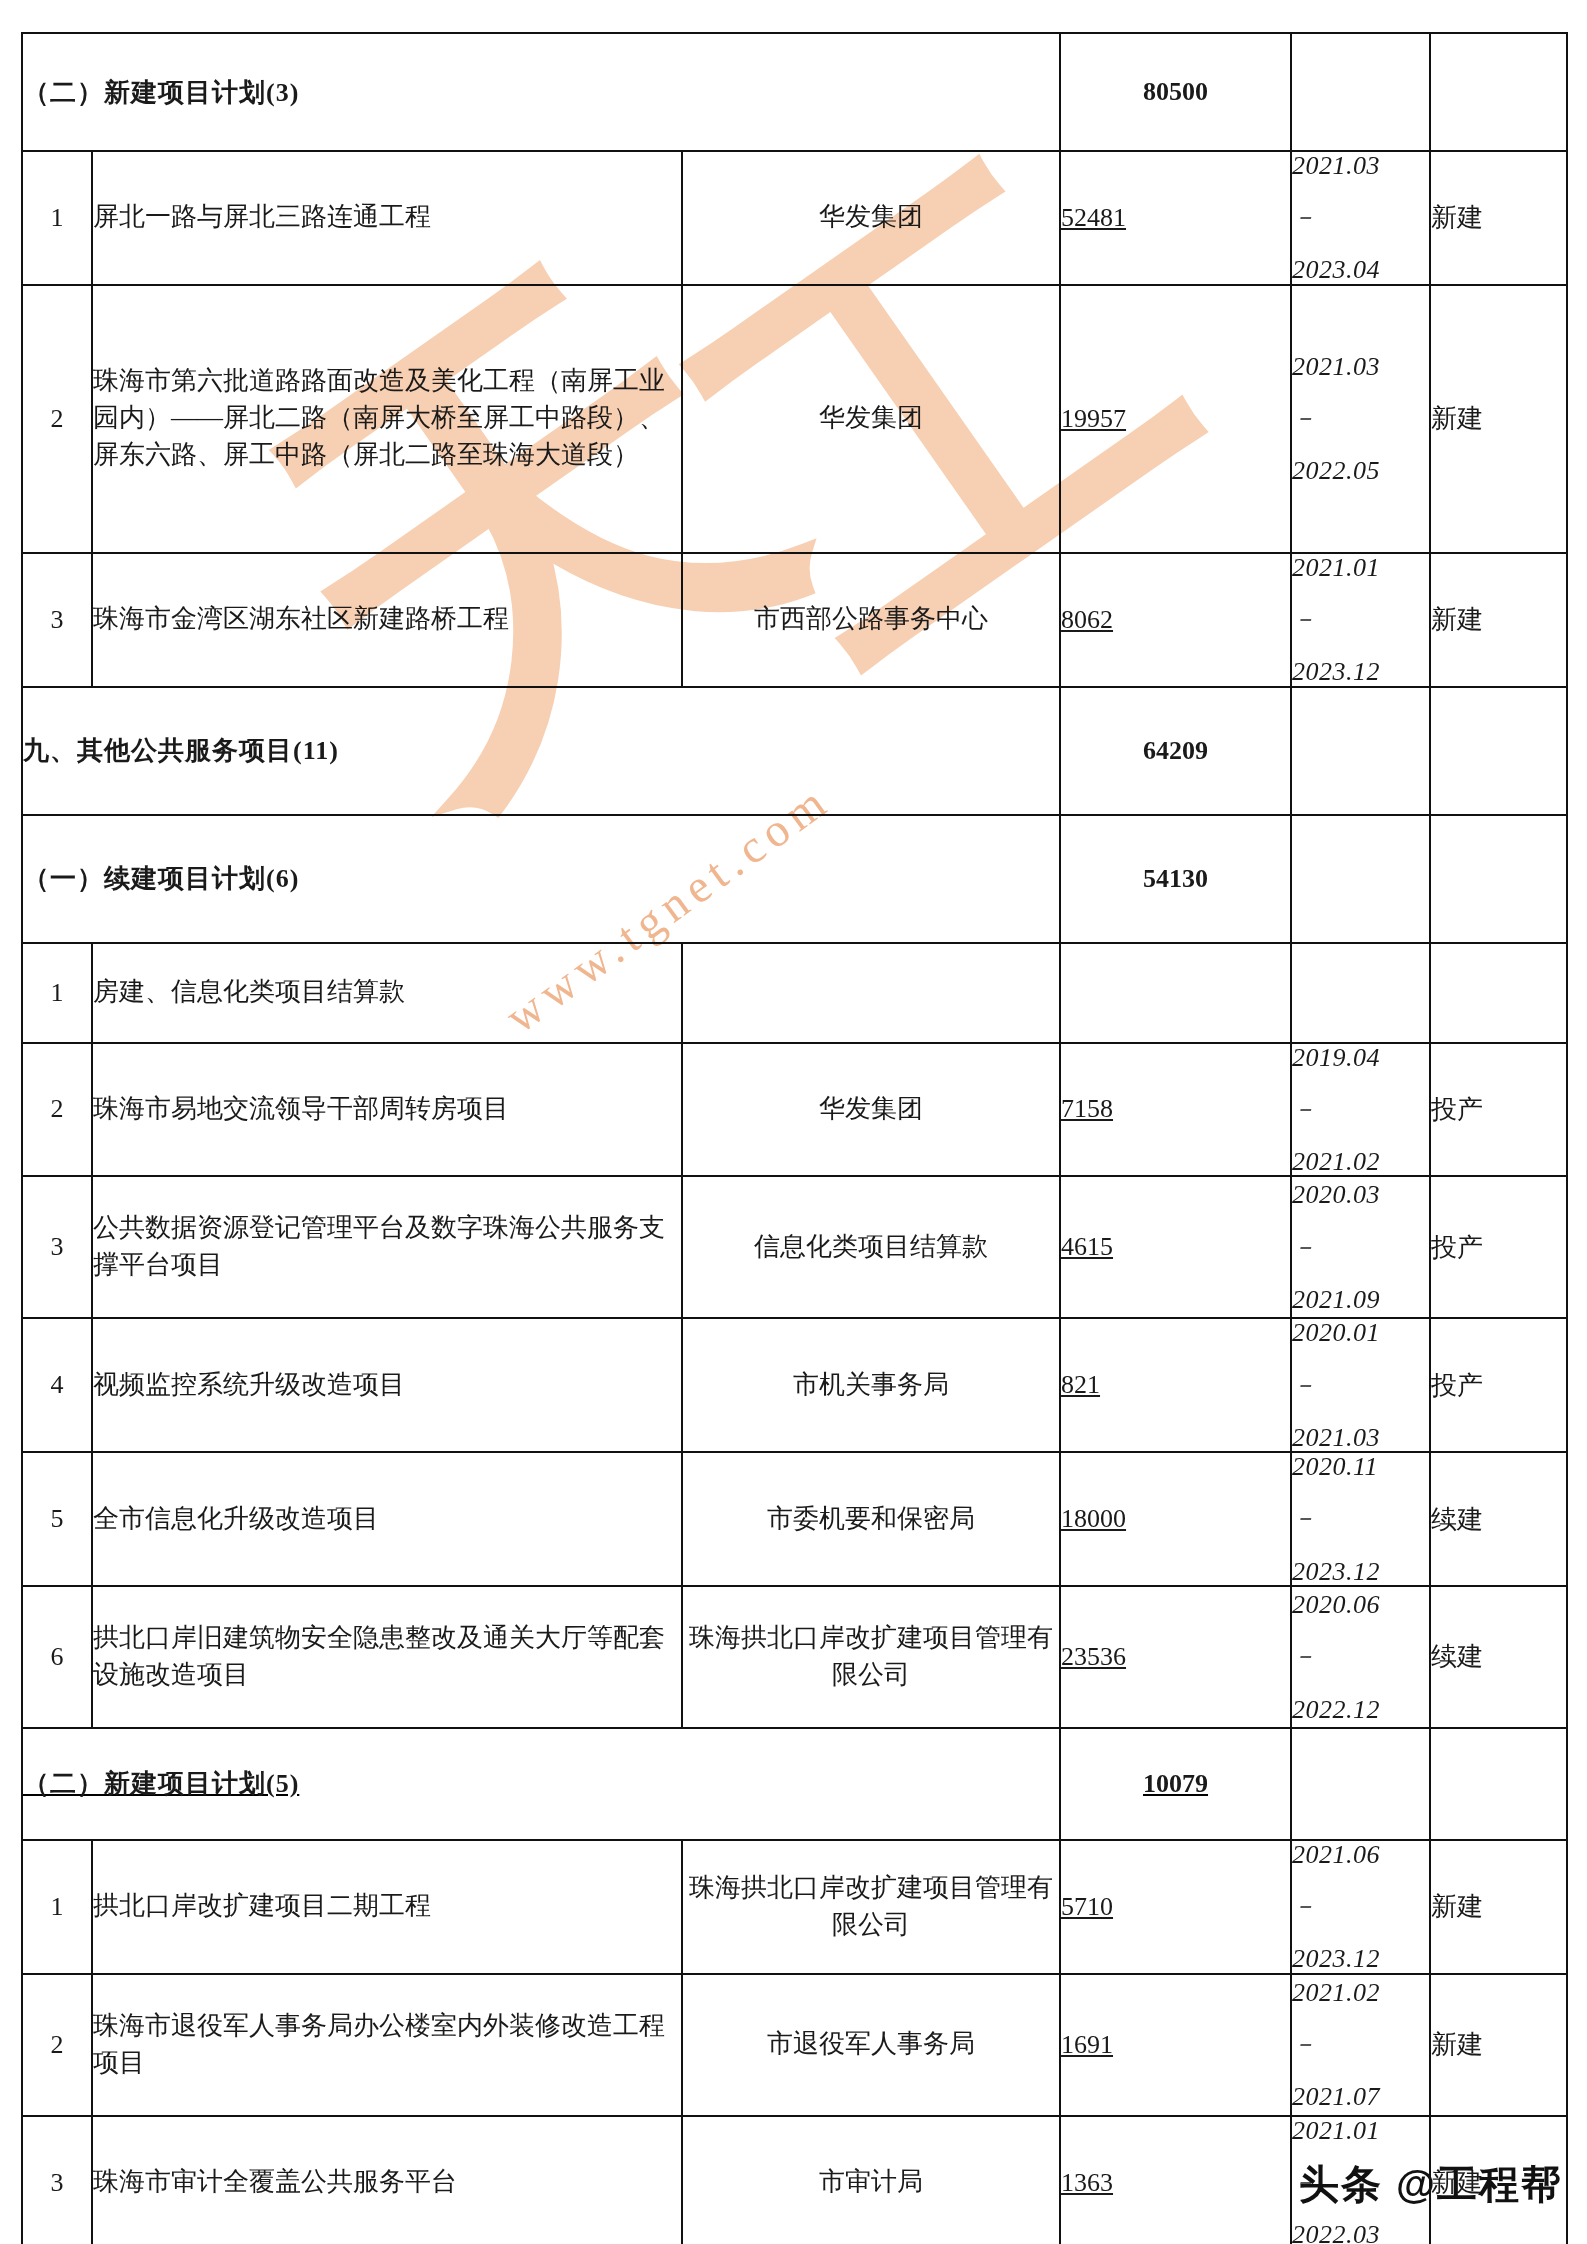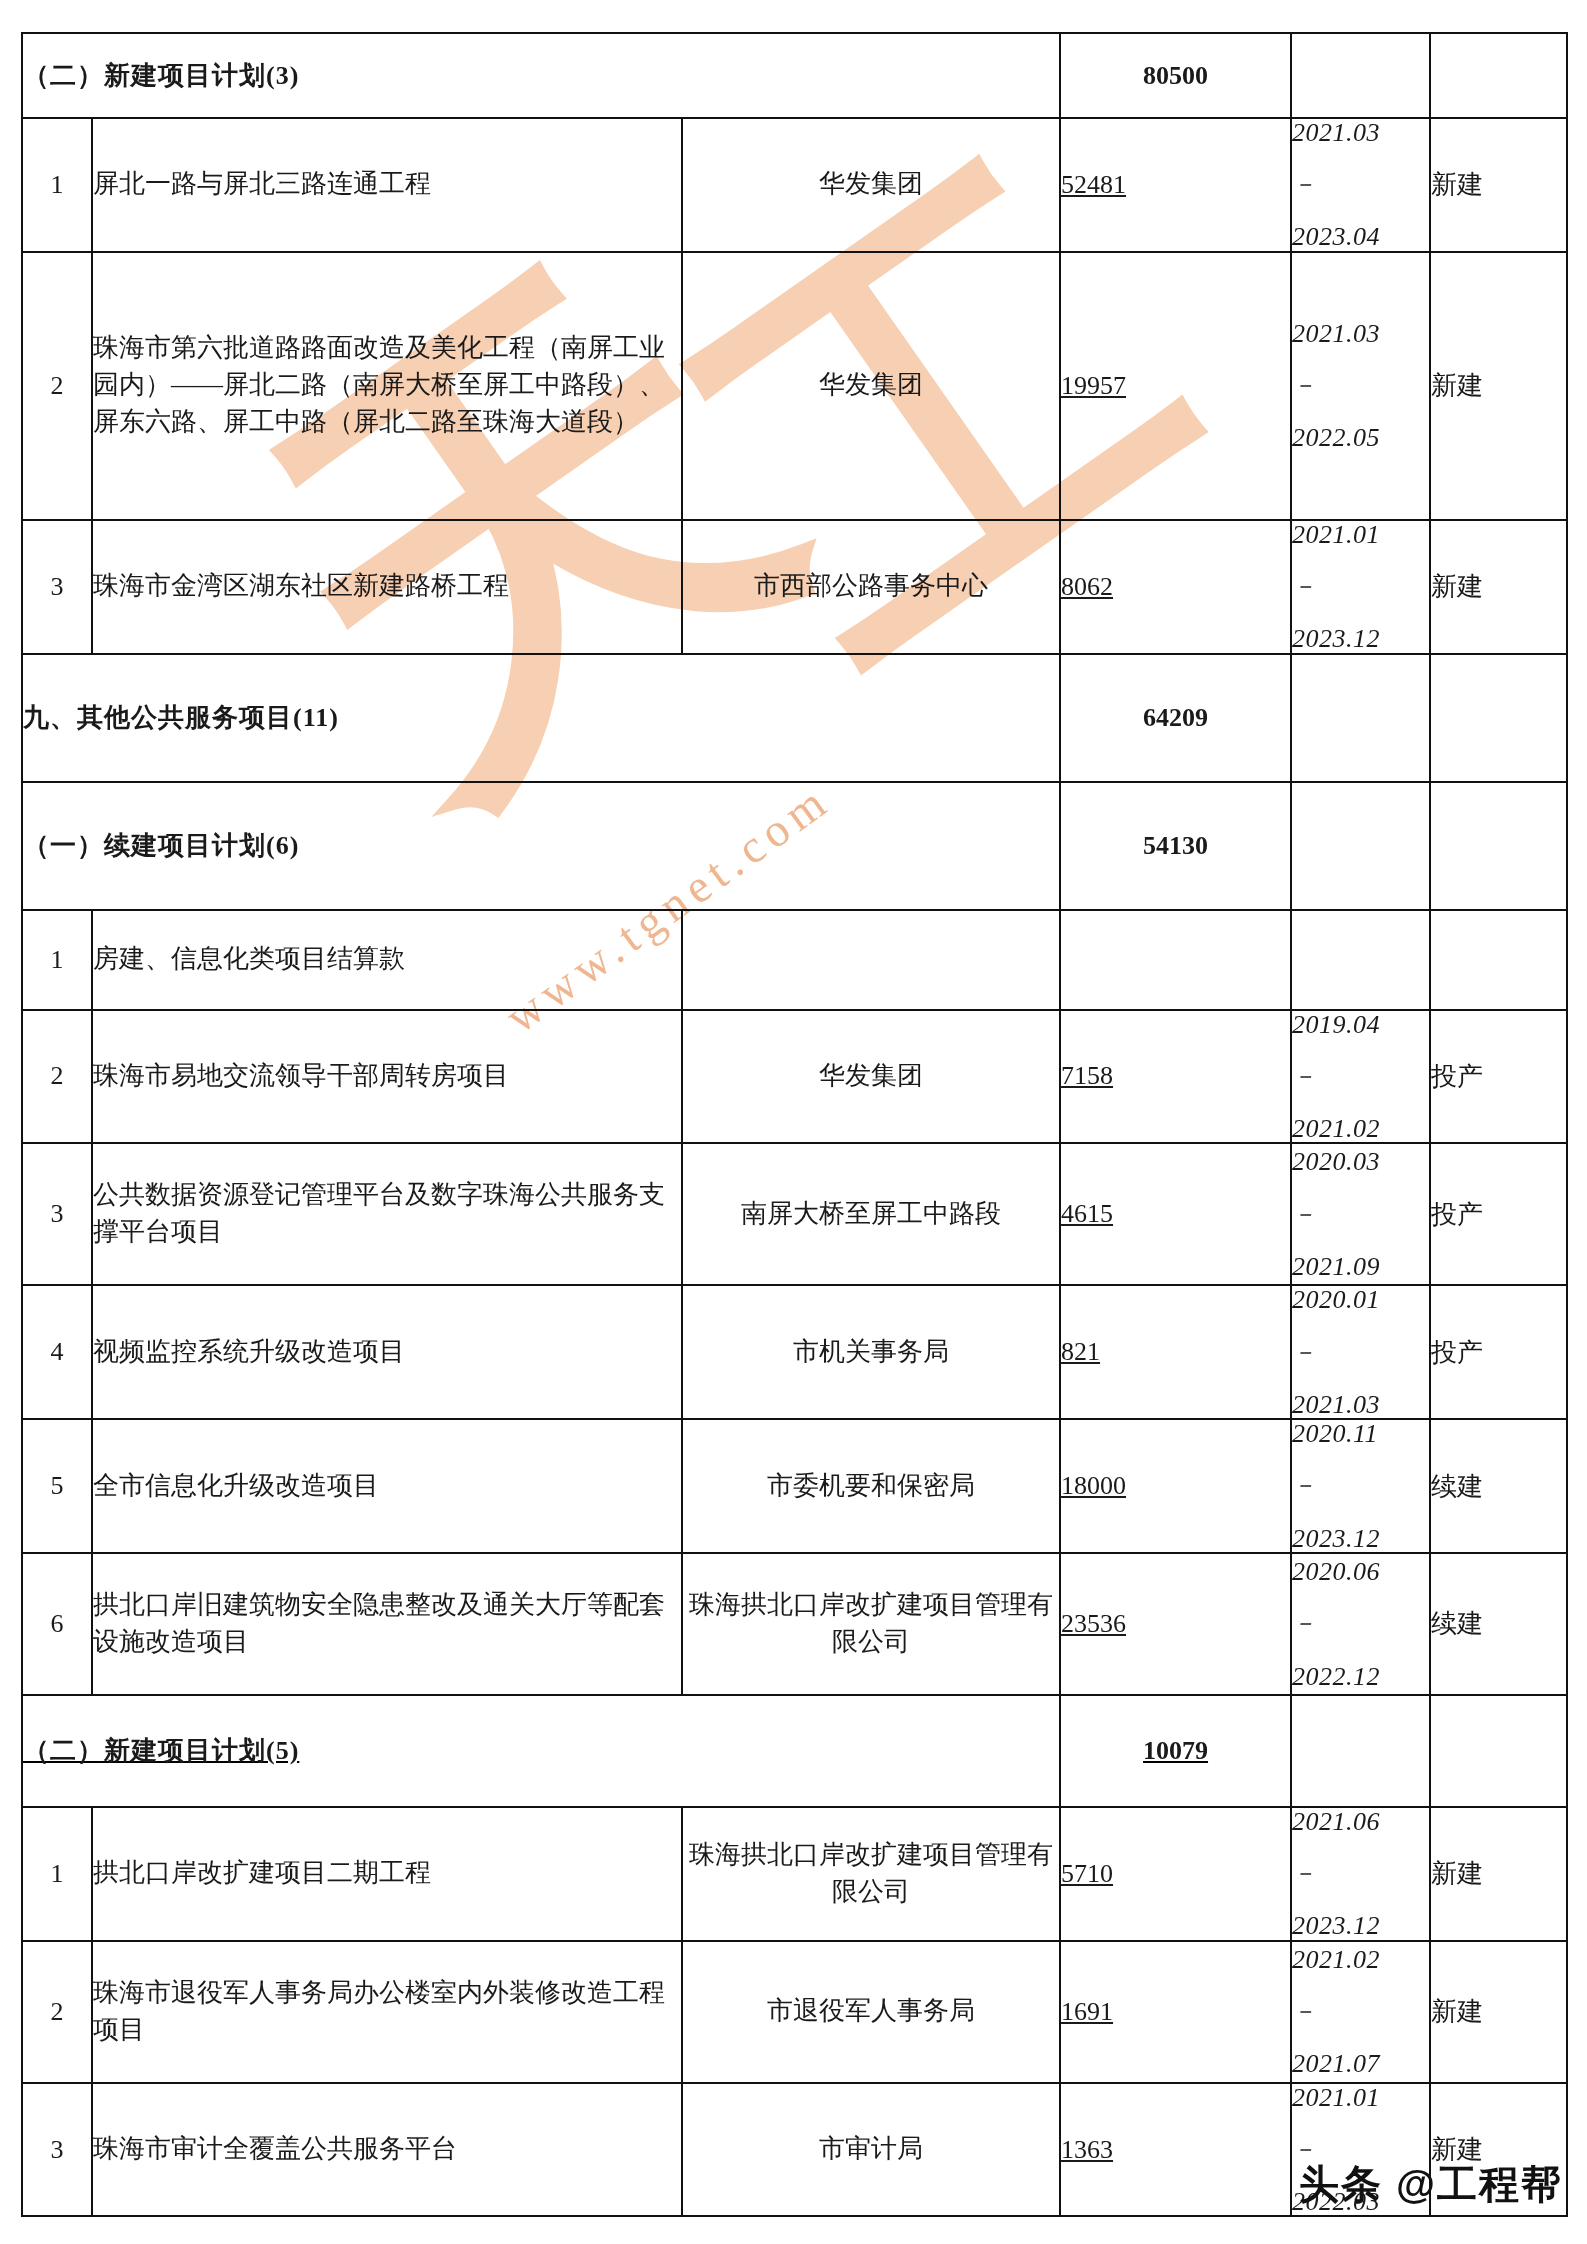--- a/index.html
+++ b/index.html
@@ -131,7 +131,7 @@
         <col class="c-sta">
     </colgroup>
     <tbody id="tbody">
-        <tr style="height: 85px;">
+        <tr style="height: 118px;">
           <td class="sec" colspan="3">（二）新建项目计划(3)</td>
           <td class="sec-amt">80500</td>
           <td class="sec-blank"></td>

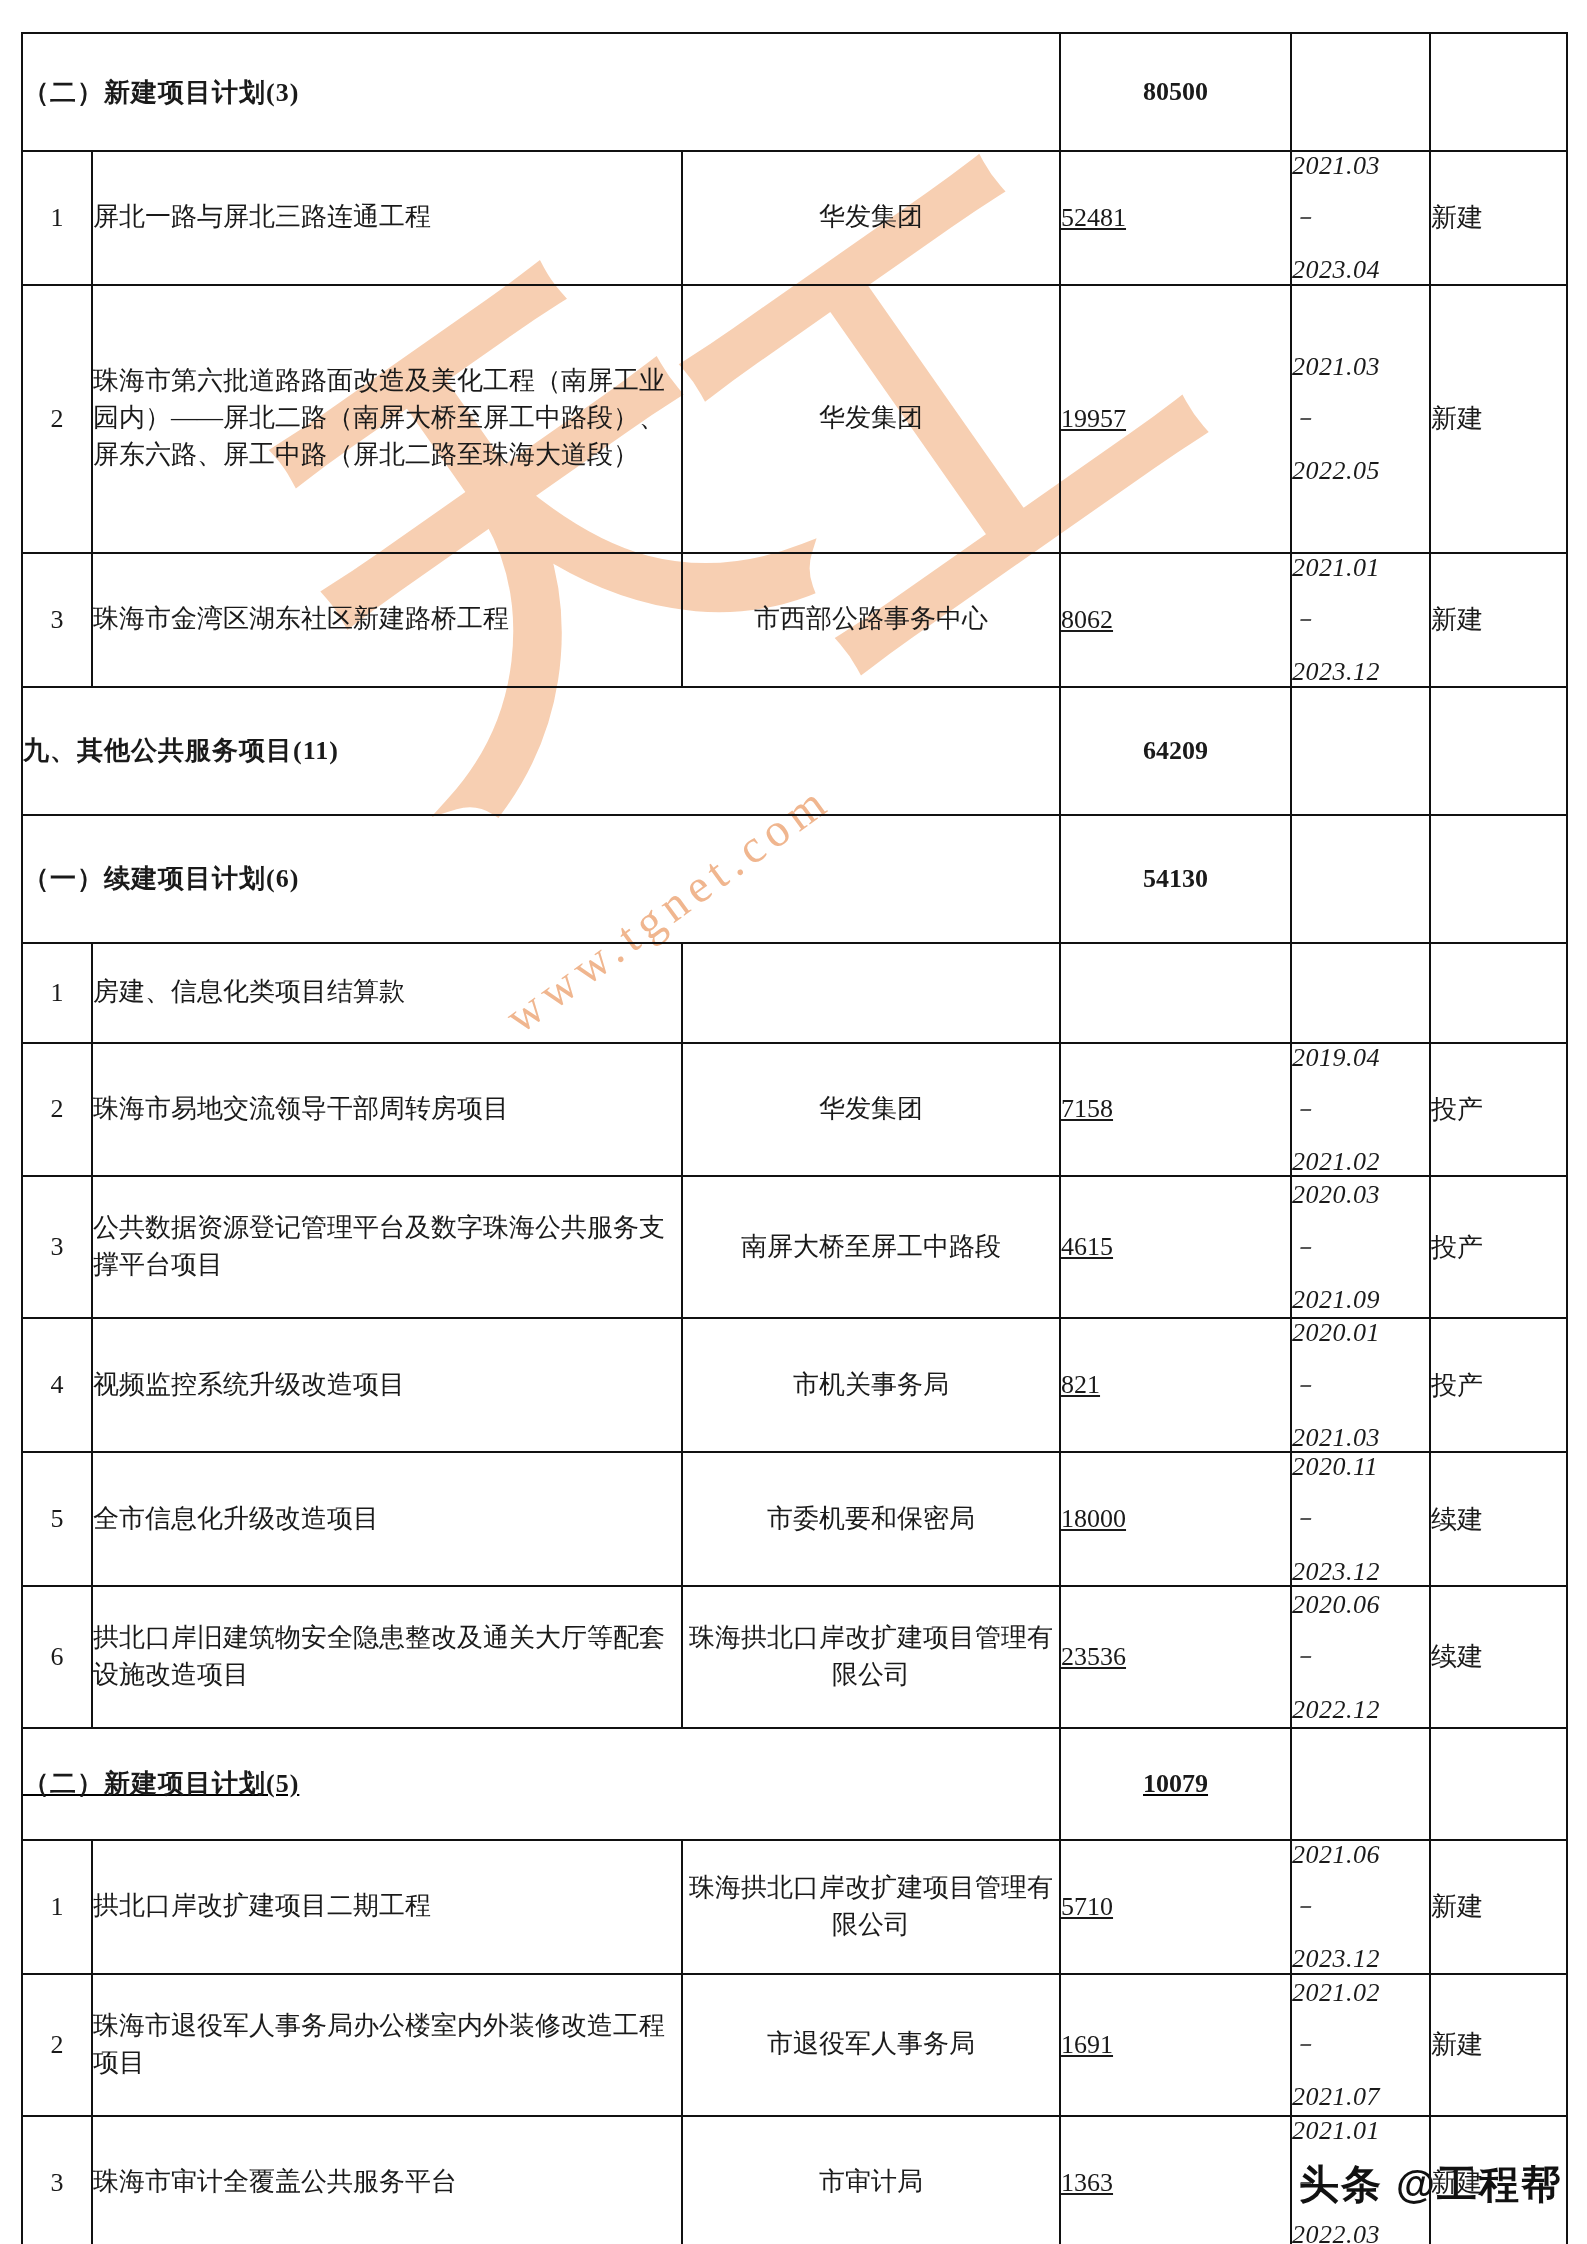--- a/index.html
+++ b/index.html
@@ -208,7 +208,7 @@
         <tr style="height: 142px;">
           <td class="no">3</td>
           <td class="name">公共数据资源登记管理平台及数字珠海公共服务支撑平台项目</td>
-          <td class="unit">南屏大桥至屏工中路段</td>
+          <td class="unit">信息化类项目结算款</td>
           <td class="amt">4615</td>
           <td class="date">
             <span class="dt">2020.03</span>

